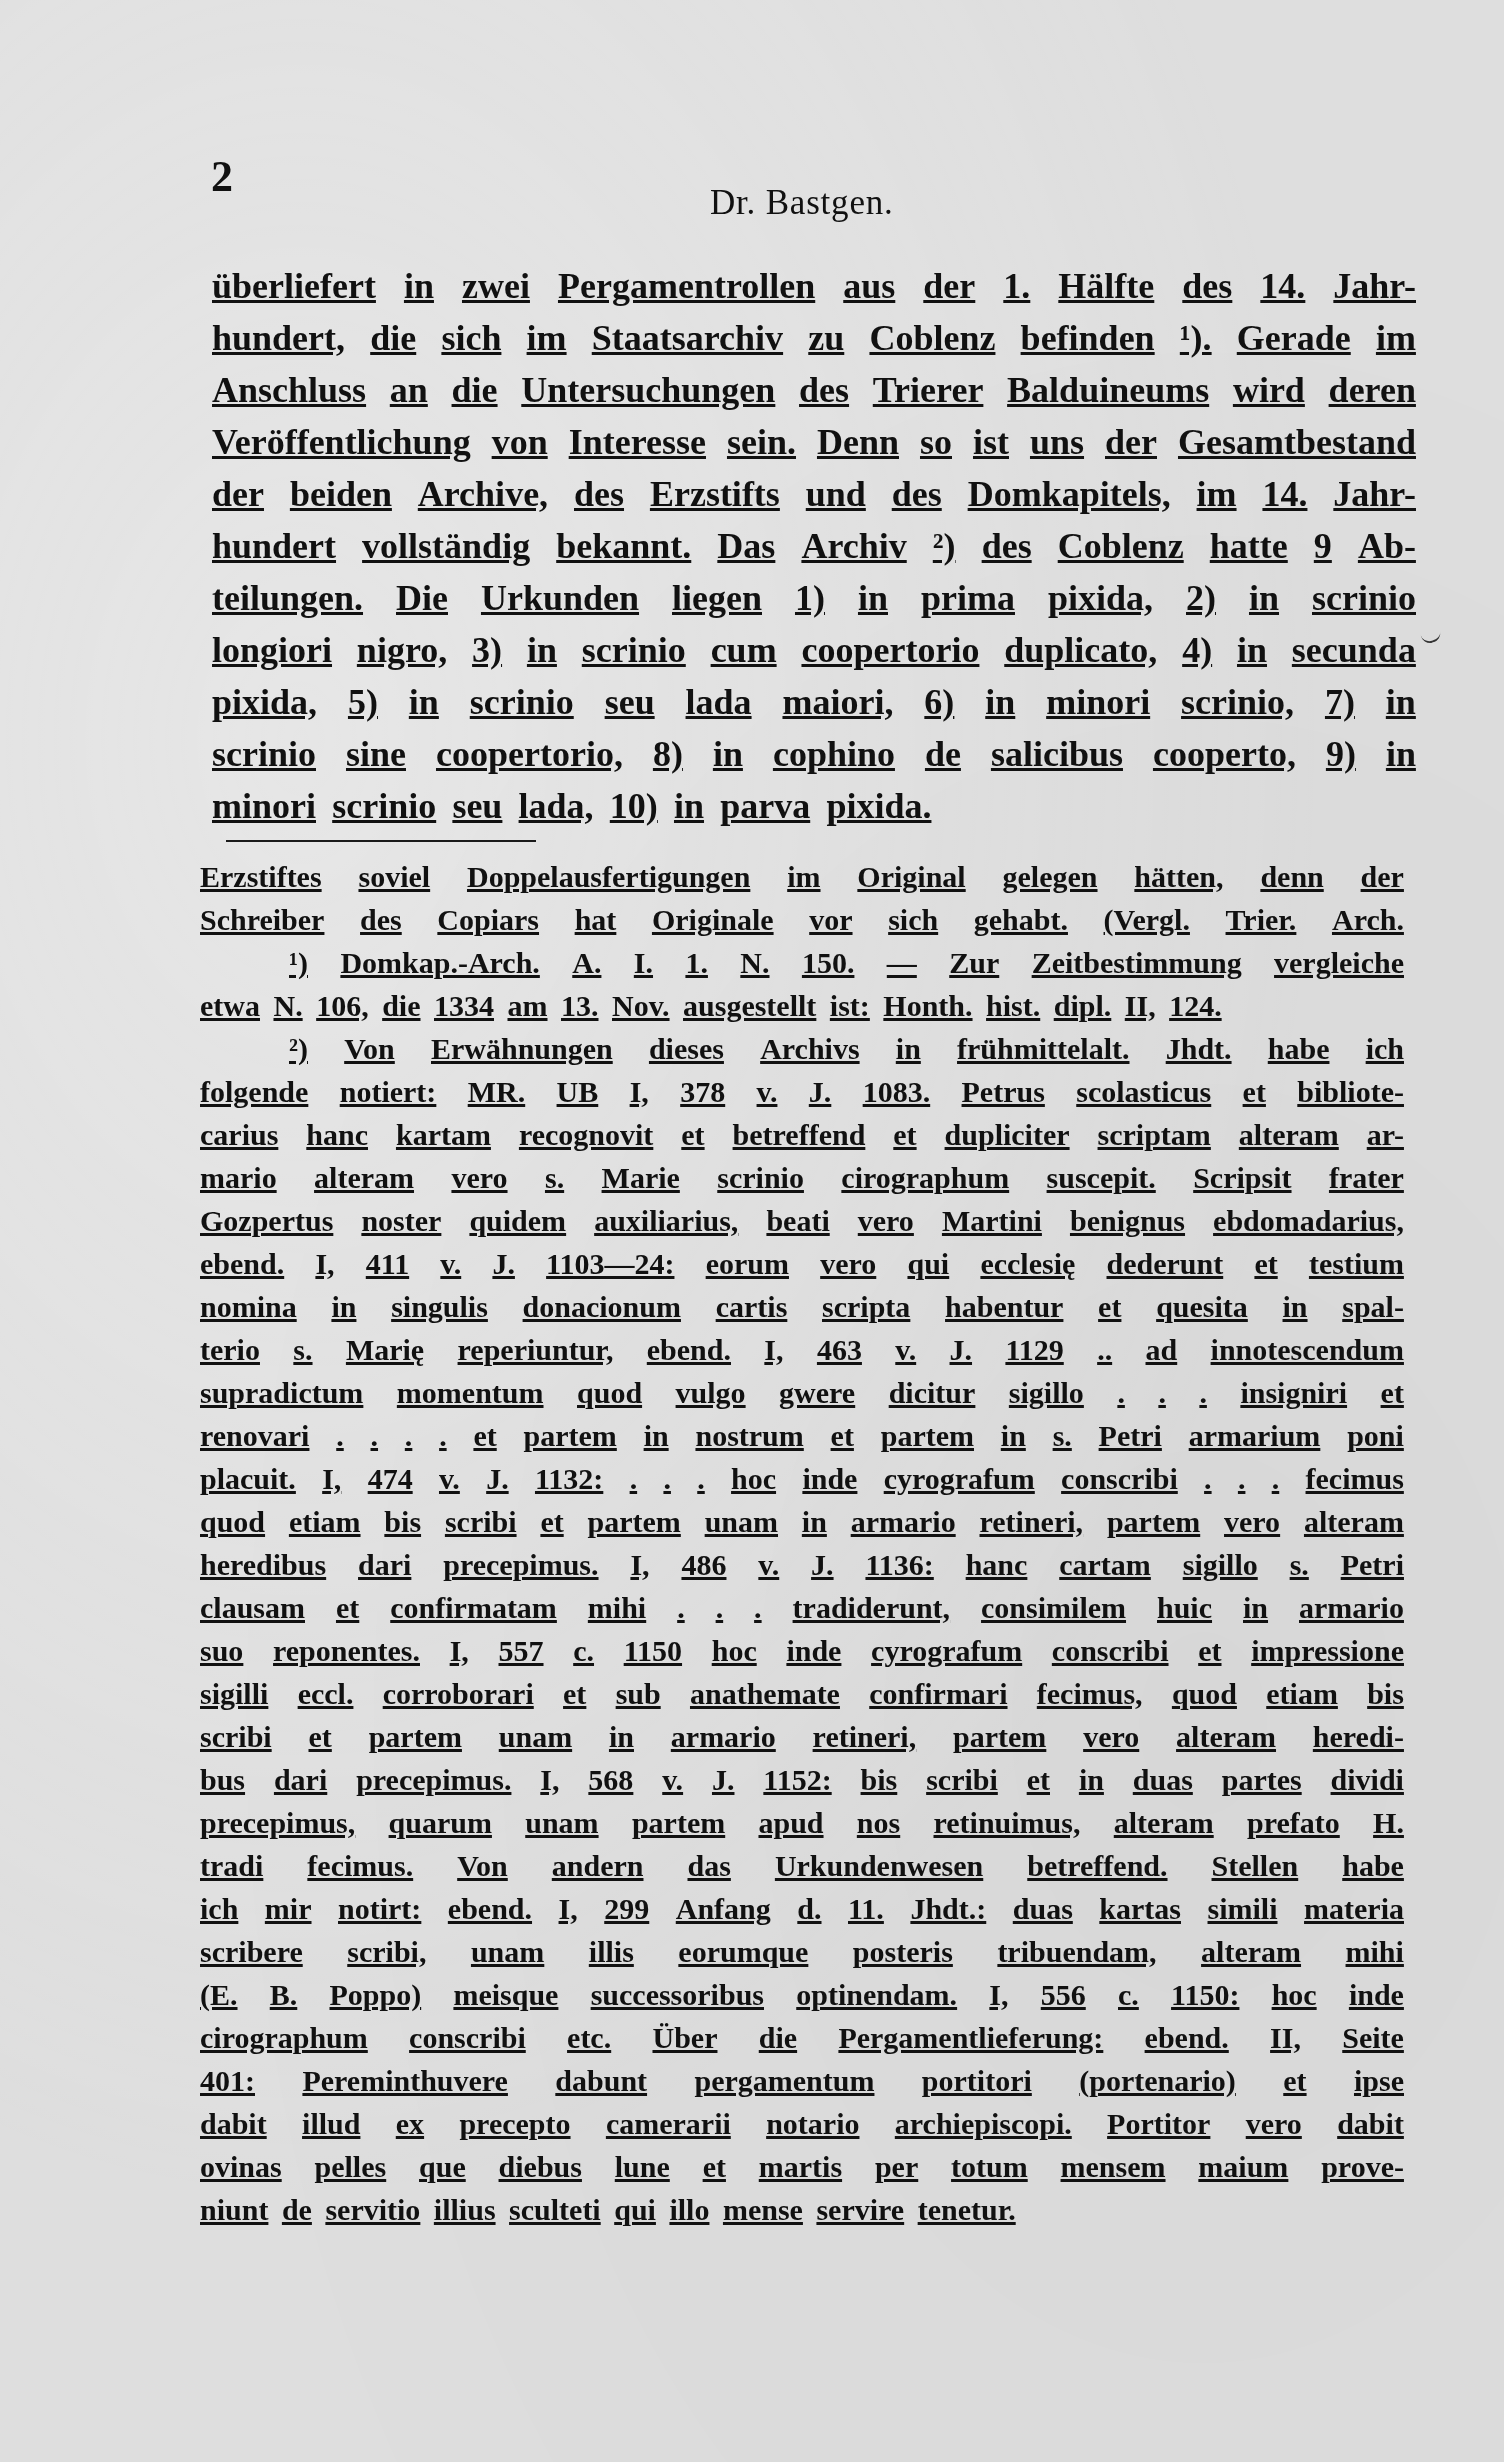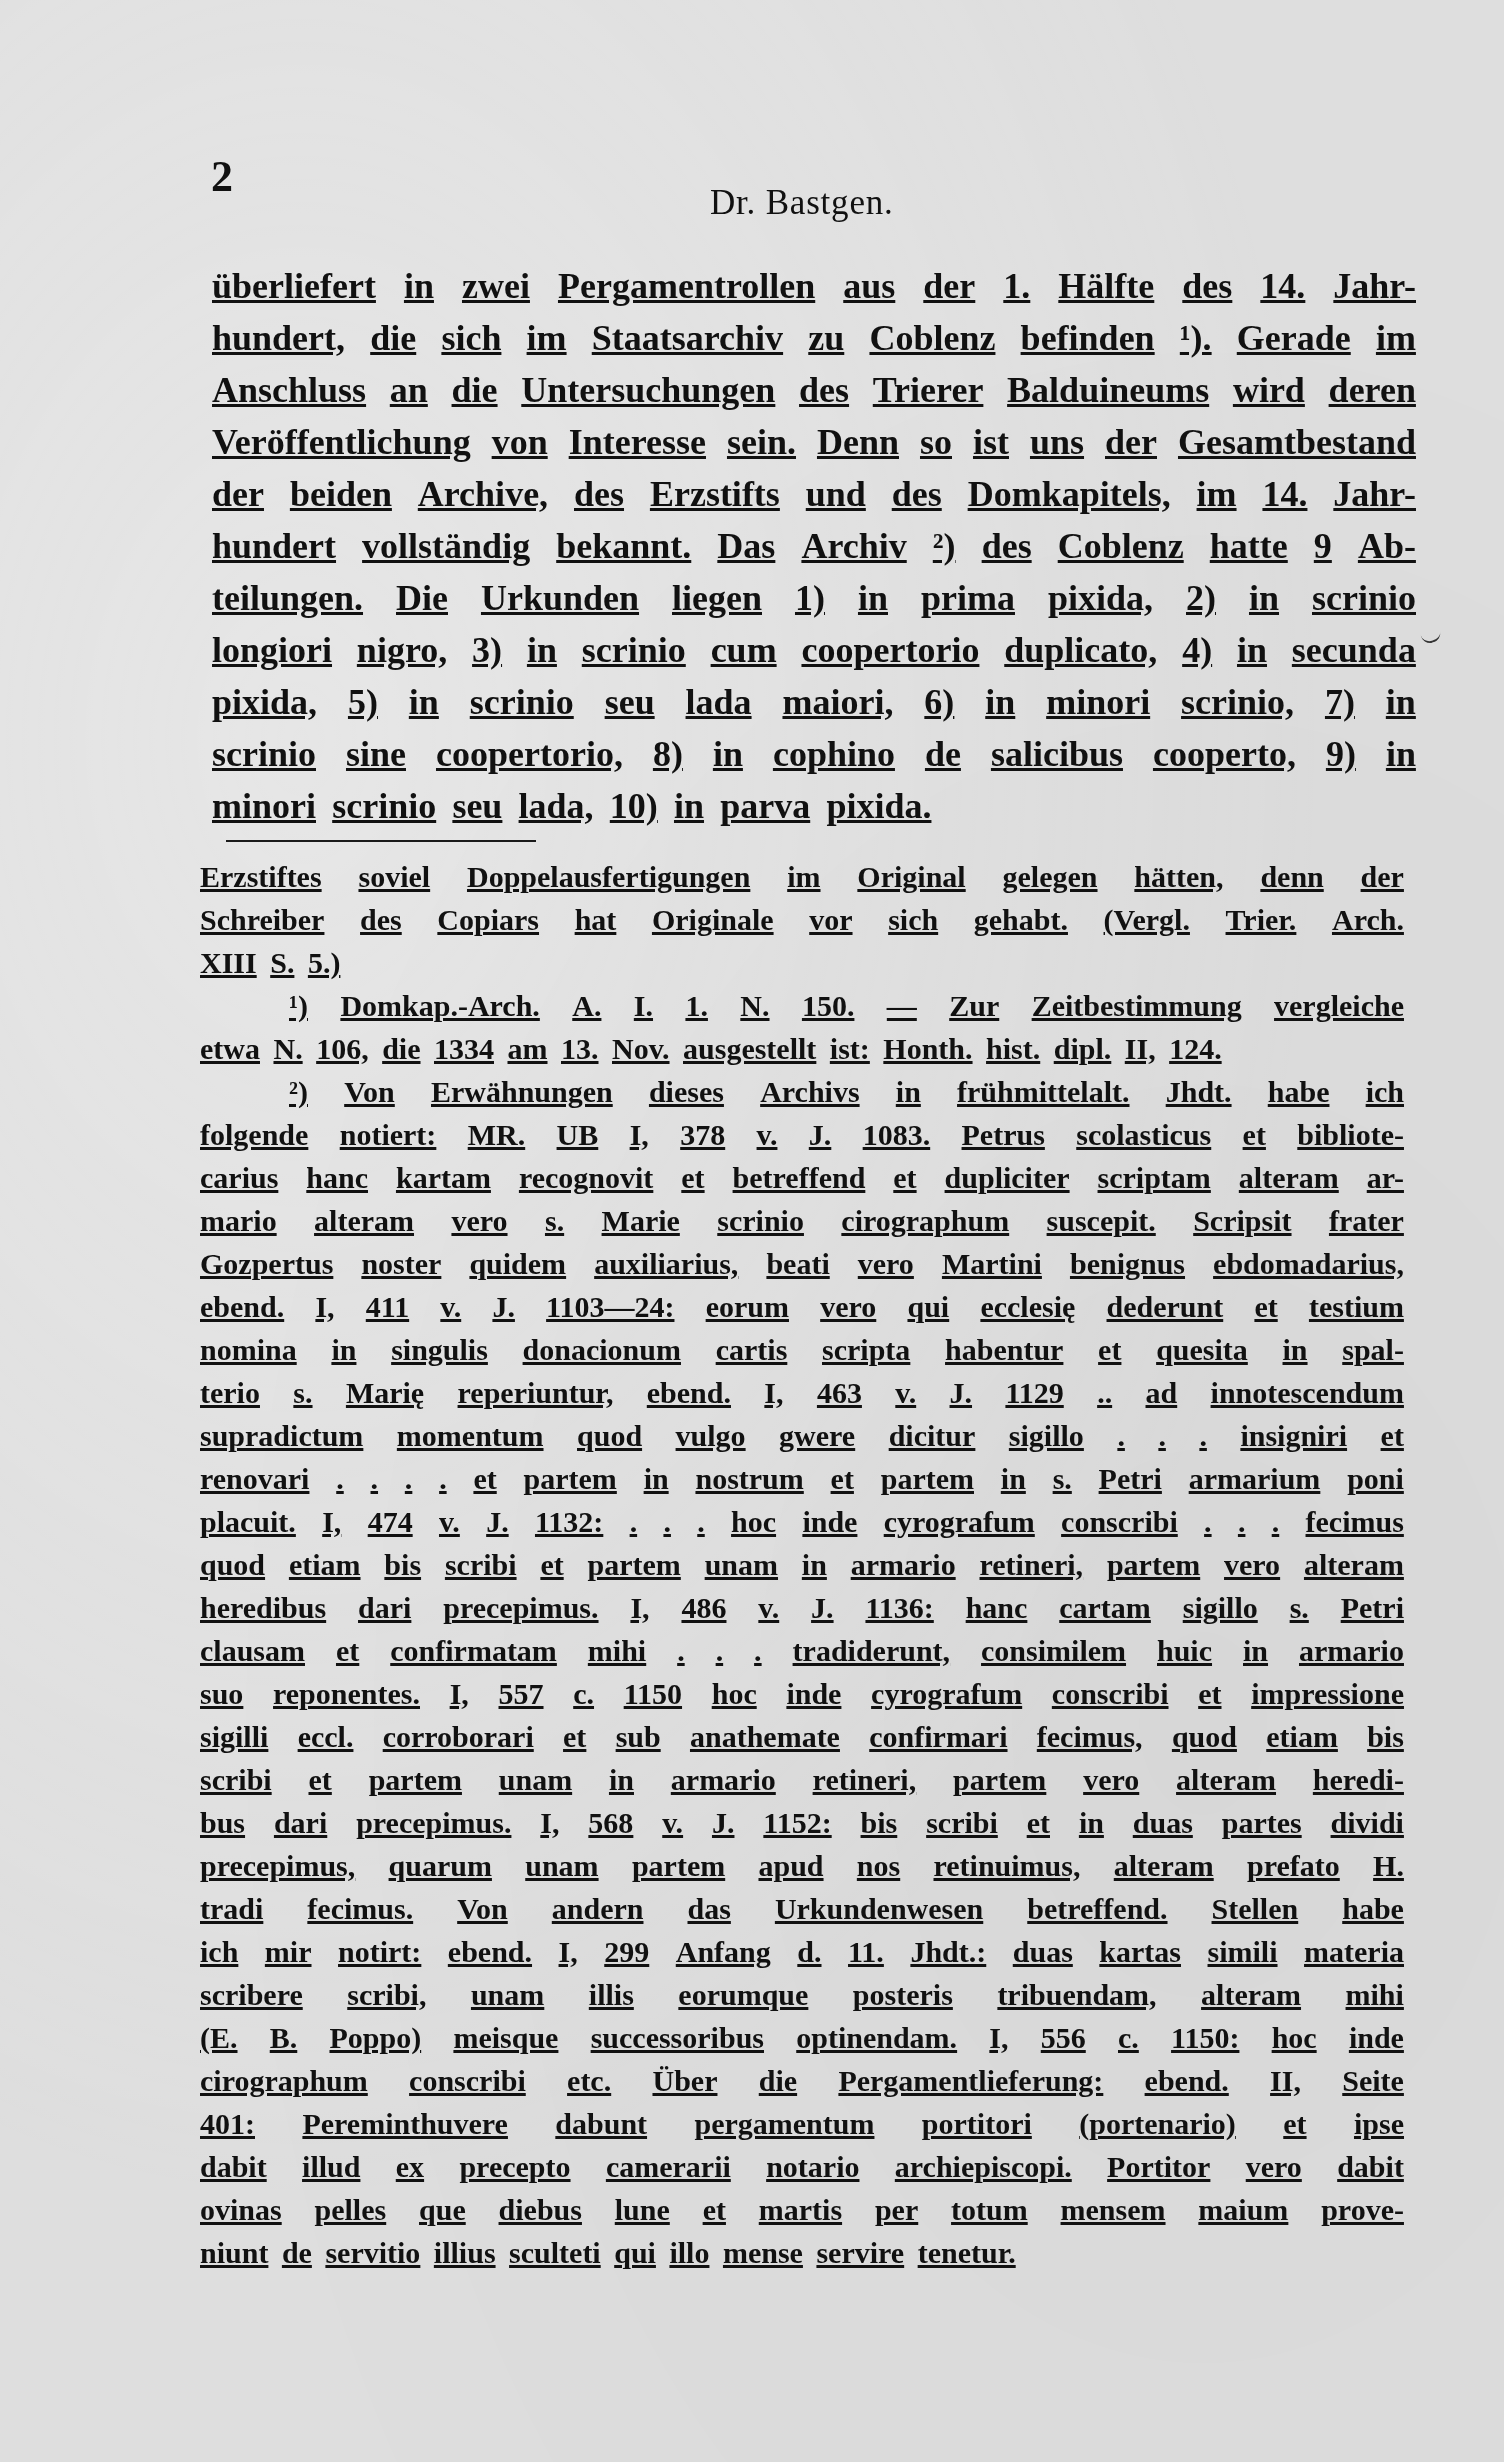--- a/index.html
+++ b/index.html
@@ -68,7 +68,6 @@
   <div class="fn" id="fn">
       <div class="jline"><span class="w">Erzstiftes</span><span class="w">soviel</span><span class="w">Doppelausfertigungen</span><span class="w">im</span><span class="w">Original</span><span class="w">gelegen</span><span class="w">hätten,</span><span class="w">denn</span><span class="w">der</span></div>
       <div class="jline"><span class="w">Schreiber</span><span class="w">des</span><span class="w">Copiars</span><span class="w">hat</span><span class="w">Originale</span><span class="w">vor</span><span class="w">sich</span><span class="w">gehabt.</span><span class="w">(Vergl.</span><span class="w">Trier.</span><span class="w">Arch.</span></div>
-      <div class="jline last"><span class="w">XIII</span><span class="w">S.</span><span class="w">5.)</span></div>
       <div class="jline indent"><span class="w">¹)</span><span class="w">Domkap.-Arch.</span><span class="w">A.</span><span class="w">I.</span><span class="w">1.</span><span class="w">N.</span><span class="w">150.</span><span class="w">—</span><span class="w">Zur</span><span class="w">Zeitbestimmung</span><span class="w">vergleiche</span></div>
       <div class="jline last"><span class="w">etwa</span><span class="w">N.</span><span class="w">106,</span><span class="w">die</span><span class="w">1334</span><span class="w">am</span><span class="w">13.</span><span class="w">Nov.</span><span class="w">ausgestellt</span><span class="w">ist:</span><span class="w">Honth.</span><span class="w">hist.</span><span class="w">dipl.</span><span class="w">II,</span><span class="w">124.</span></div>
       <div class="jline indent"><span class="w">²)</span><span class="w">Von</span><span class="w">Erwähnungen</span><span class="w">dieses</span><span class="w">Archivs</span><span class="w">in</span><span class="w">frühmittelalt.</span><span class="w">Jhdt.</span><span class="w">habe</span><span class="w">ich</span></div>

